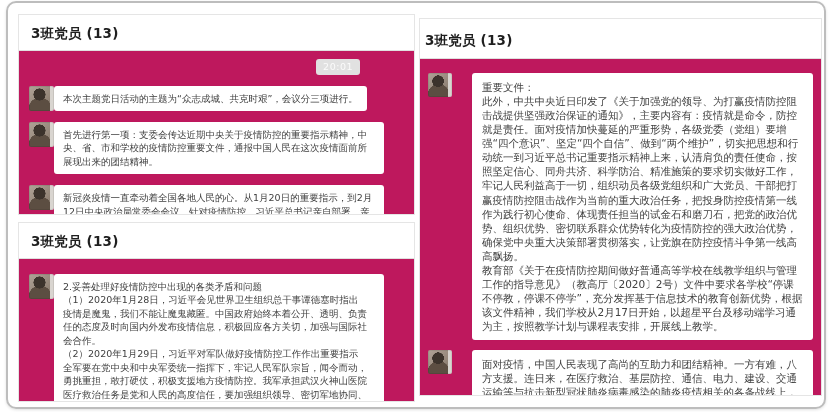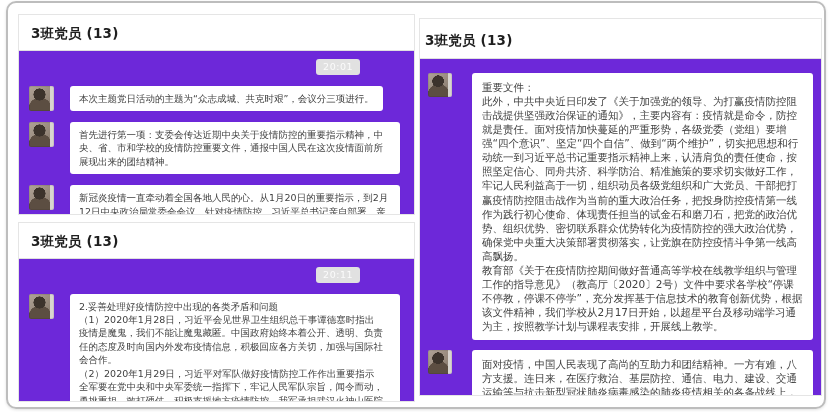--- a/index.html
+++ b/index.html
@@ -16,7 +16,7 @@
   }
   .panel{
     position:absolute;
-    background:#6d28d9;
+    background:#be185d;
     border:1px solid #e5e5e5;
     box-sizing:border-box;
     display:flex;flex-direction:column;

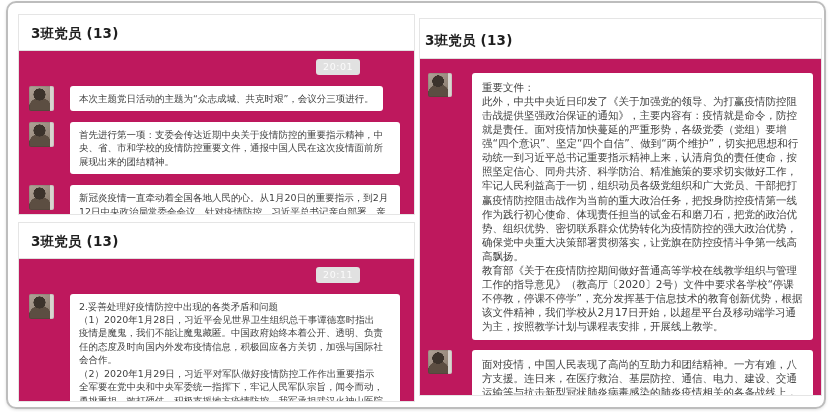--- a/index.html
+++ b/index.html
@@ -52,7 +52,7 @@
     padding:3px 7px;border-radius:3px;
     letter-spacing:.5px;
   }
-  .msg{display:flex;align-items:flex-start;gap:16px;margin-top:11px;}
+  .msg{display:flex;align-items:flex-start;gap:0;margin-top:11px;}
   .panel-3 .msg{gap:20px;margin-top:10px;}
   .avatar{
     flex:none;width:25px;height:25px;border-radius:2px;overflow:hidden;

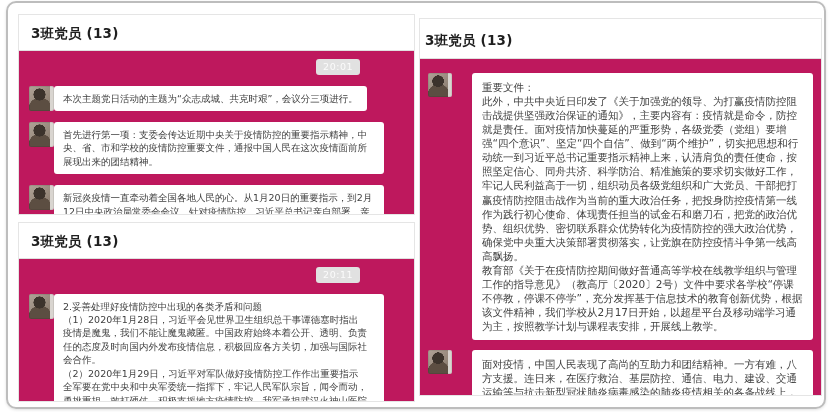--- a/index.html
+++ b/index.html
@@ -124,9 +124,6 @@
     <span class="panel-title">3班党员 (13)</span>
   </header>
   <div class="panel-body">
-    <div class="time-row">
-      <span class="time-chip">20:11</span>
-    </div>
     <div class="msg">
       <span class="avatar"></span>
       <div class="msg-content">

